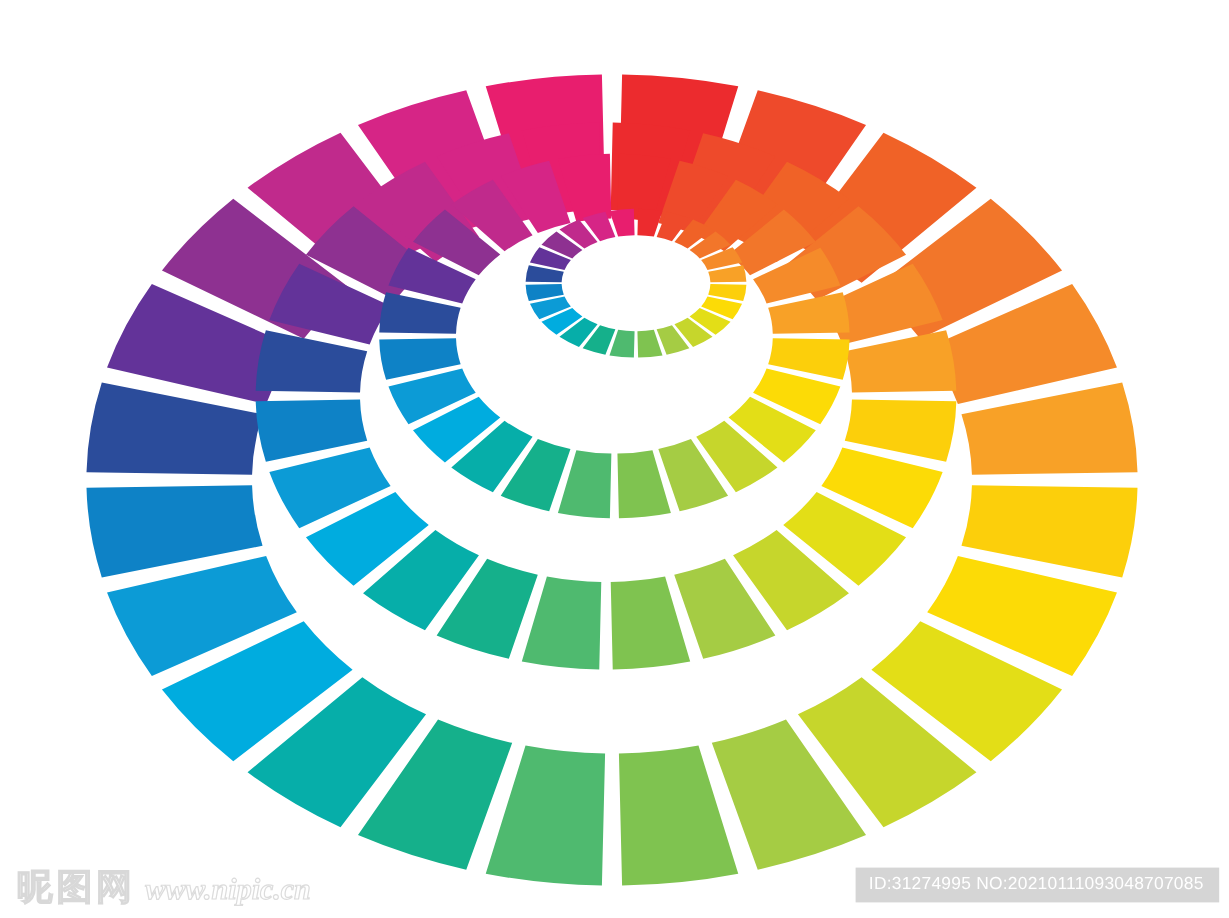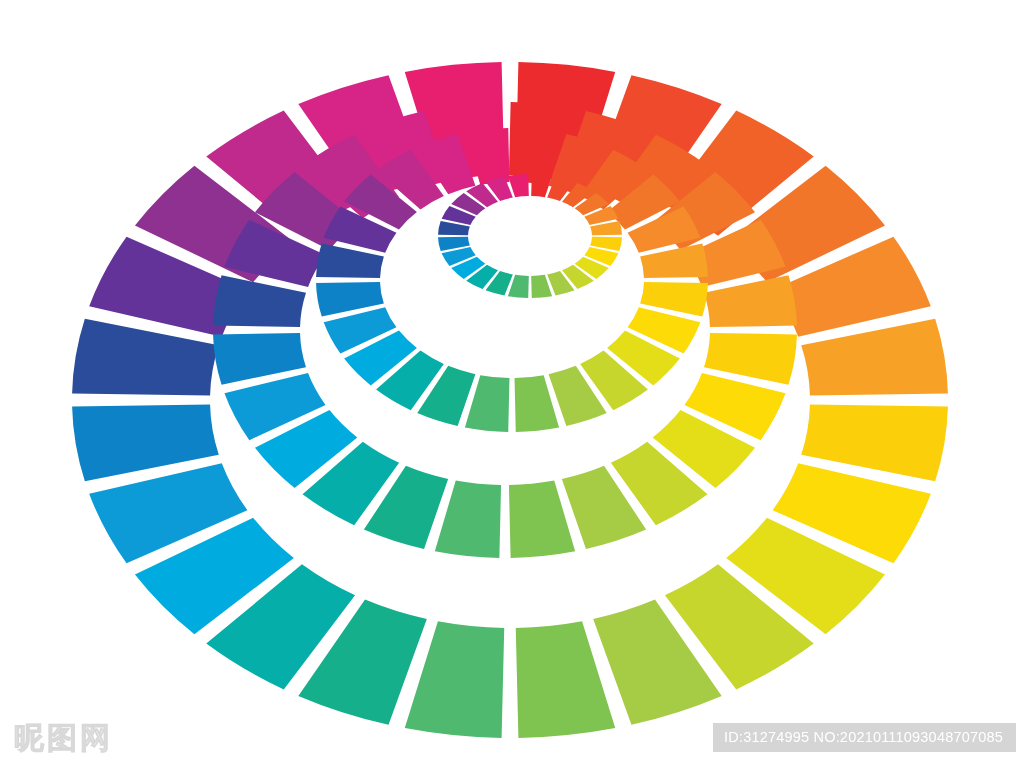--- a/index.html
+++ b/index.html
@@ -45,7 +45,7 @@
     letter-spacing: 3px;
     color: transparent;
     -webkit-text-stroke: 1px #d8d8d8;
-    font-family: Liberation Mono, monospace;
+    font-family: Liberation Sans, sans-serif;
     font-weight: 700;
   }
   .wm-url {

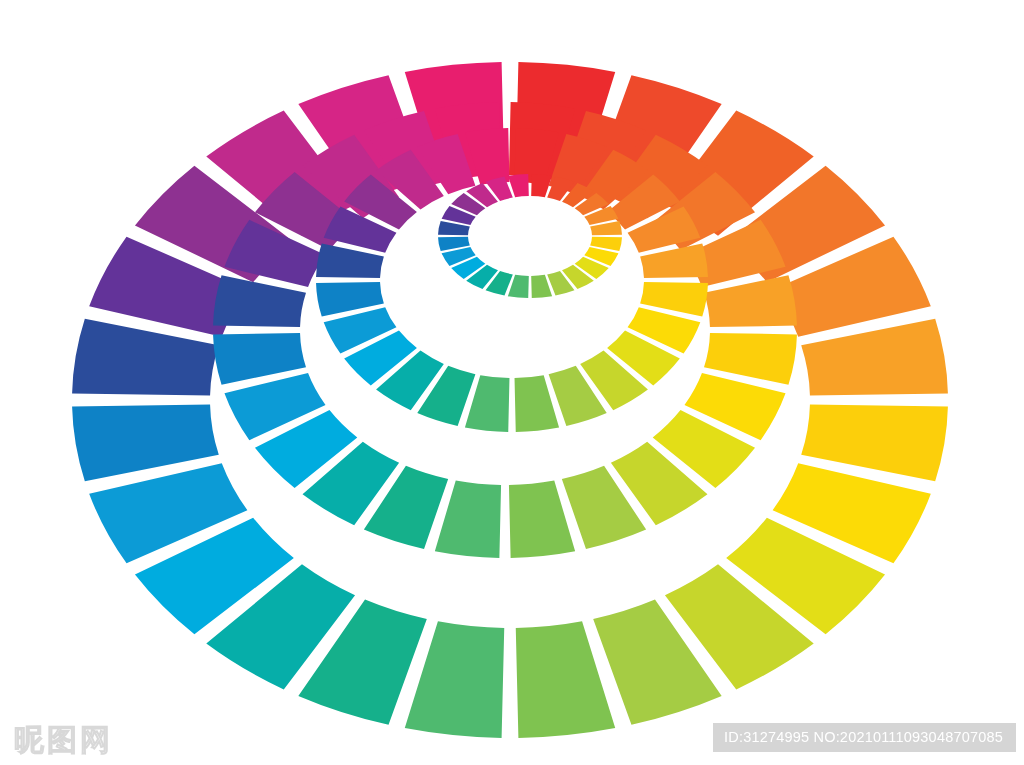--- a/index.html
+++ b/index.html
@@ -182,6 +182,7 @@
 
   <div class="watermark">
     <span class="wm-logo">昵图网</span>
+    <span class="wm-url">www.nipic.cn</span>
   </div>
 
   <div class="id-badge">ID:31274995 NO:20210111093048707085</div>

